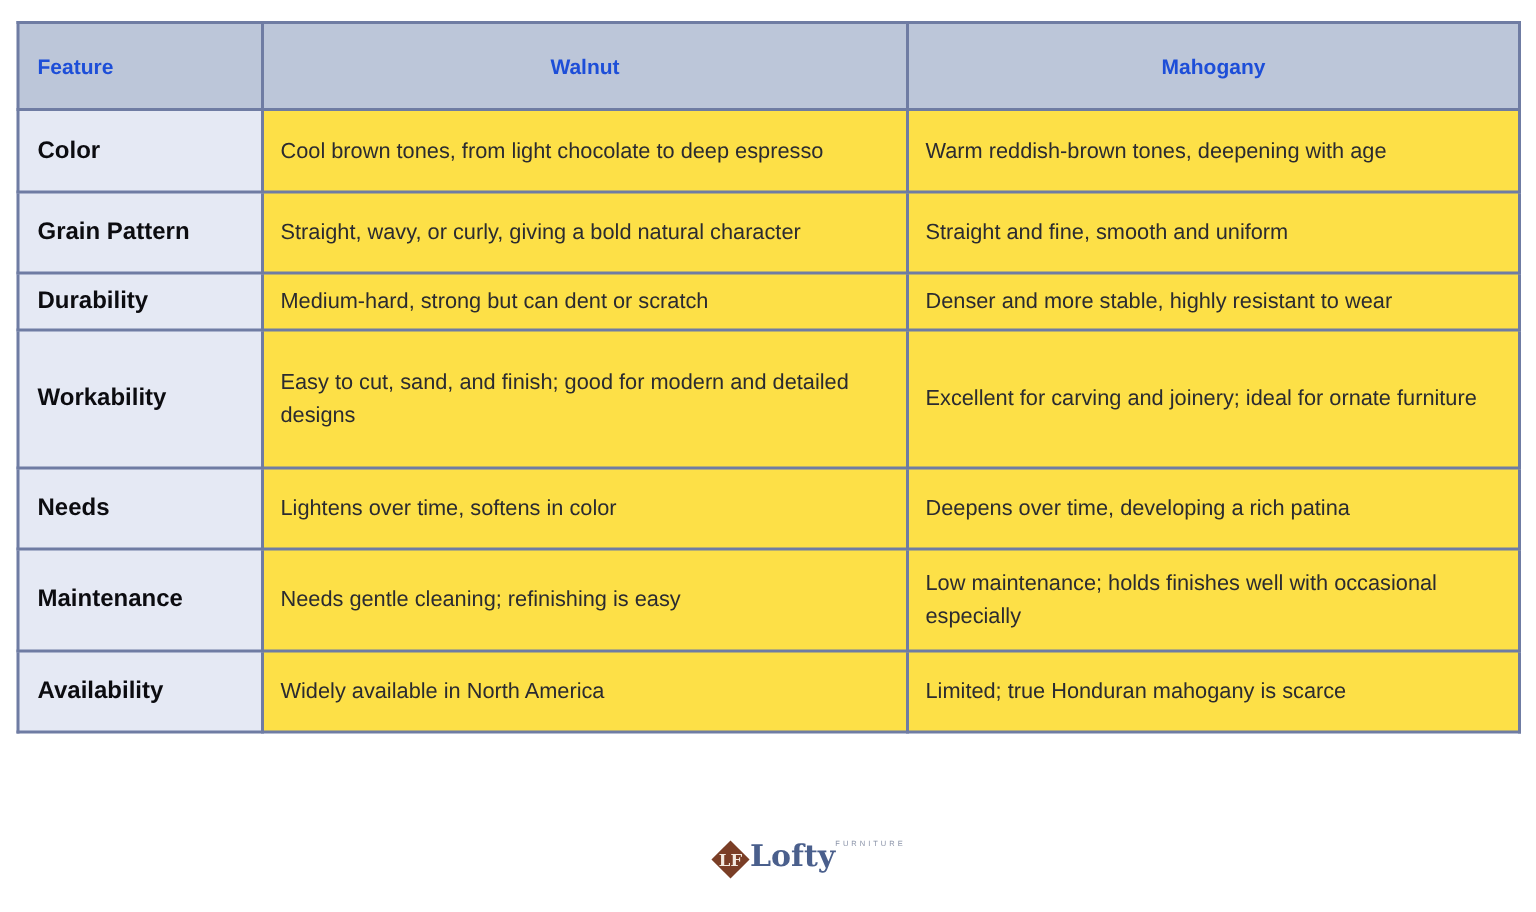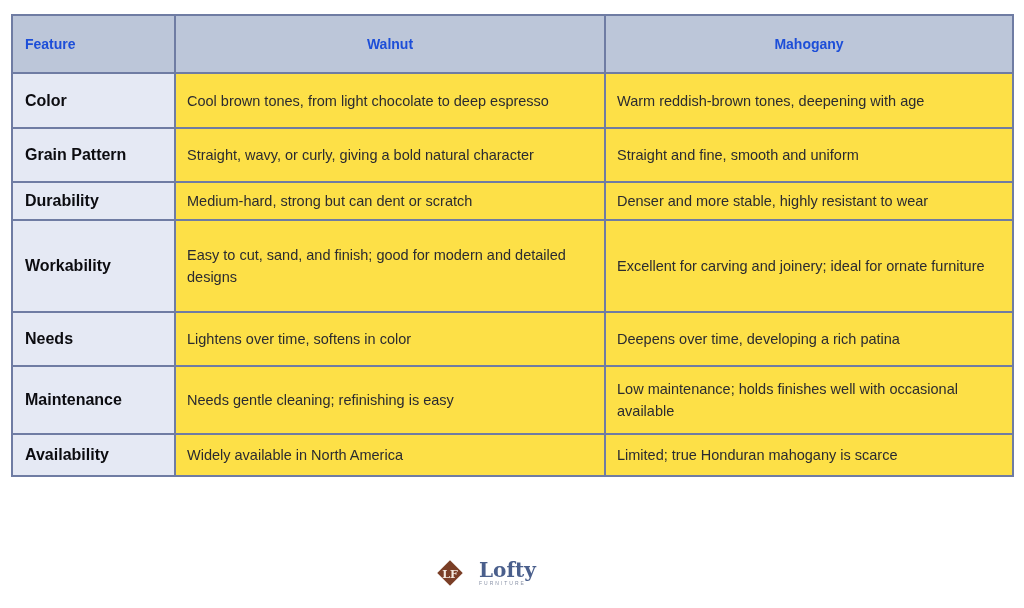--- a/index.html
+++ b/index.html
@@ -68,7 +68,7 @@
       <tr style="height: 68px;">
         <td class="feat">Maintenance</td>
         <td class="val">Needs gentle cleaning; refinishing is easy</td>
-        <td class="val">Low maintenance; holds finishes well with occasional available</td>
+        <td class="val">Low maintenance; holds finishes well with occasional especially</td>
       </tr>
       <tr style="height: 42px;">
         <td class="feat">Availability</td>

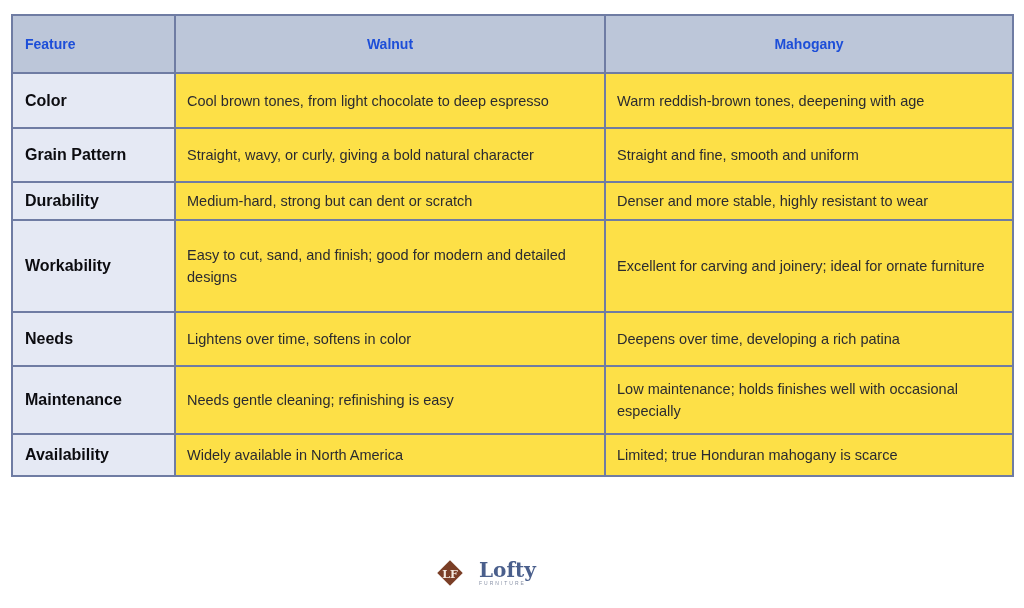--- a/index.html
+++ b/index.html
@@ -70,7 +70,7 @@
         <td class="val">Needs gentle cleaning; refinishing is easy</td>
         <td class="val">Low maintenance; holds finishes well with occasional especially</td>
       </tr>
-      <tr style="height: 42px;">
+      <tr style="height: 54px;">
         <td class="feat">Availability</td>
         <td class="val">Widely available in North America</td>
         <td class="val">Limited; true Honduran mahogany is scarce</td>

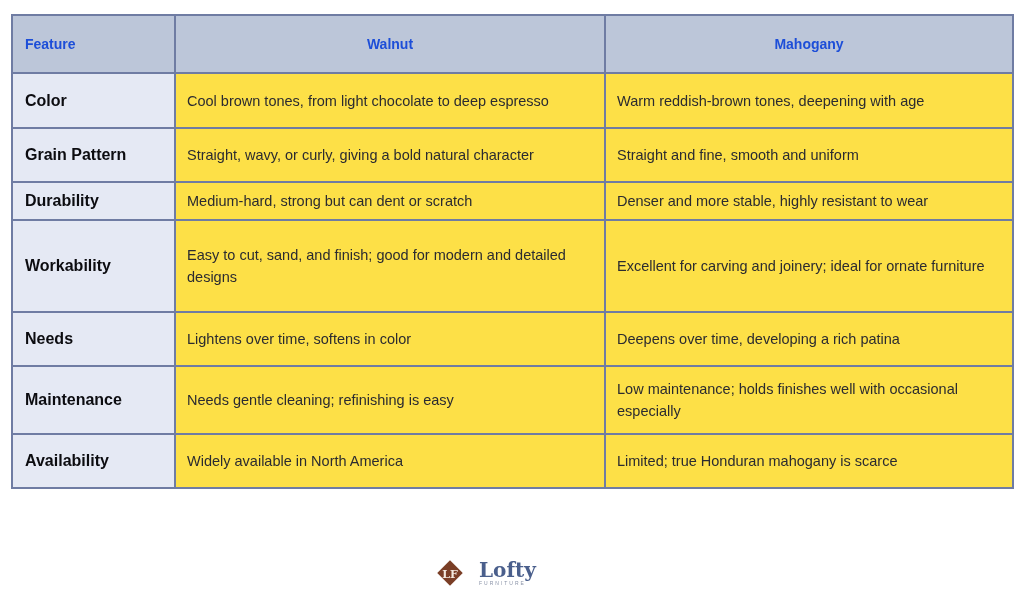--- a/index.html
+++ b/index.html
@@ -17,7 +17,7 @@
   .tbl td.feat { background: #e5e9f4; font-weight: bold; font-size: 16px; color: #0c0c10; }
   .tbl td.val { background: #fde047; font-size: 14.5px; color: #2b2b30; line-height: 22px; padding-left: 11px; }
   .col0 { width: 163px; } .col1 { width: 430px; } .col2 { width: 408px; }
-  .logo { position: absolute; left: 437px; top: 560px; display: flex; }
+  .logo { position: absolute; left: 474px; top: 560px; display: flex; }
   .logo-mark { width: 26px; height: 26px; position: relative; }
   .logo-text { margin-left: 16px; display: flex; flex-direction: column; line-height: 1; }
   .logo-name { font-family: "DejaVu Serif", serif; font-weight: bold; font-size: 20px; color: #4a5f8c; }

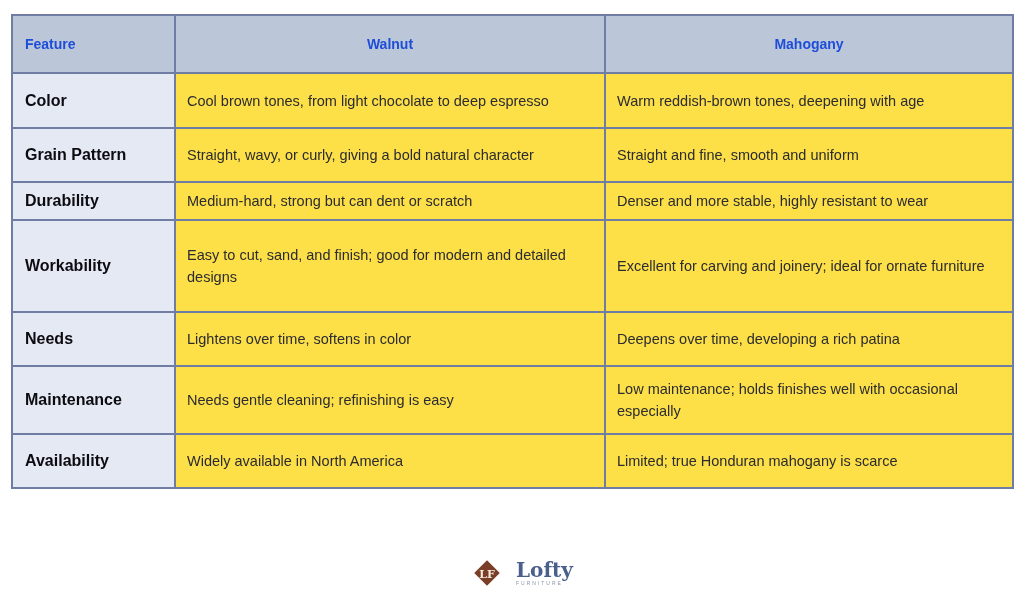--- a/index.html
+++ b/index.html
@@ -19,7 +19,7 @@
   .col0 { width: 163px; } .col1 { width: 430px; } .col2 { width: 408px; }
   .logo { position: absolute; left: 474px; top: 560px; display: flex; }
   .logo-mark { width: 26px; height: 26px; position: relative; }
-  .logo-text { margin-left: 16px; display: flex; flex-direction: column; line-height: 1; }
+  .logo-text { margin-left: 0; display: flex; flex-direction: row; line-height: 1; }
   .logo-name { font-family: "DejaVu Serif", serif; font-weight: bold; font-size: 20px; color: #4a5f8c; }
   .logo-sub { font-size: 5px; letter-spacing: 2px; color: #8a93a8; margin-top: 1px; }
 </style>

